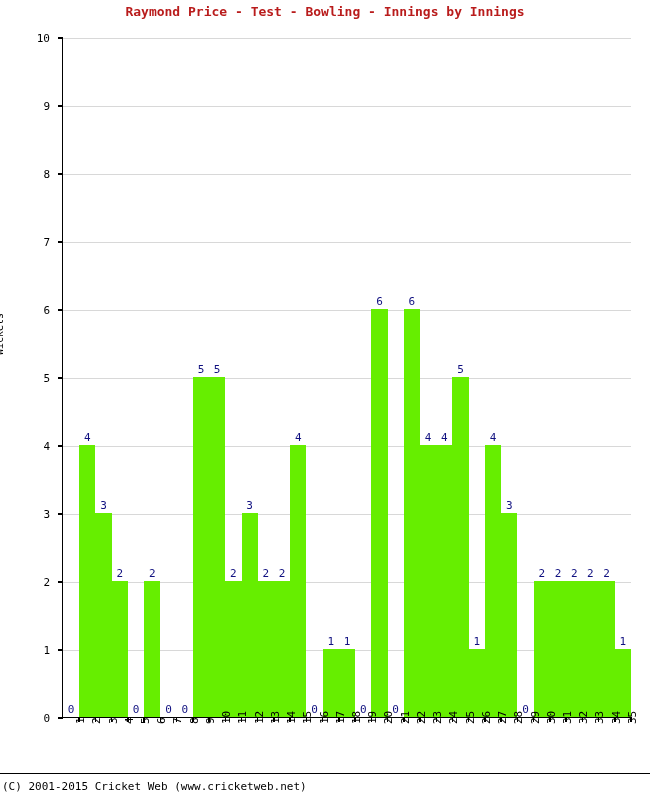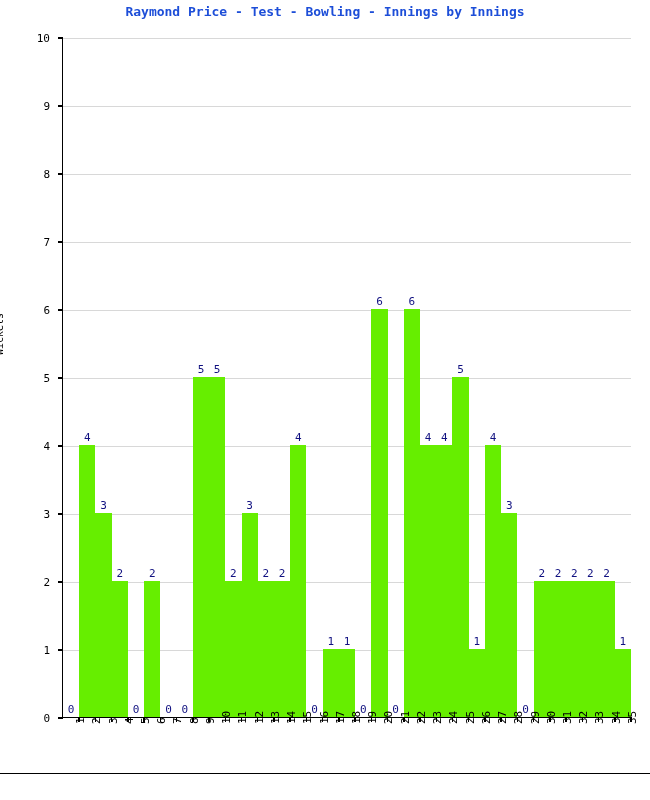--- a/index.html
+++ b/index.html
@@ -30,7 +30,7 @@
     text-align: center;
     font-size: 13px;
     font-weight: bold;
-    color: #1d4ed8;
+    color: #b91c1c;
     letter-spacing: 0px;
     white-space: nowrap;
   }

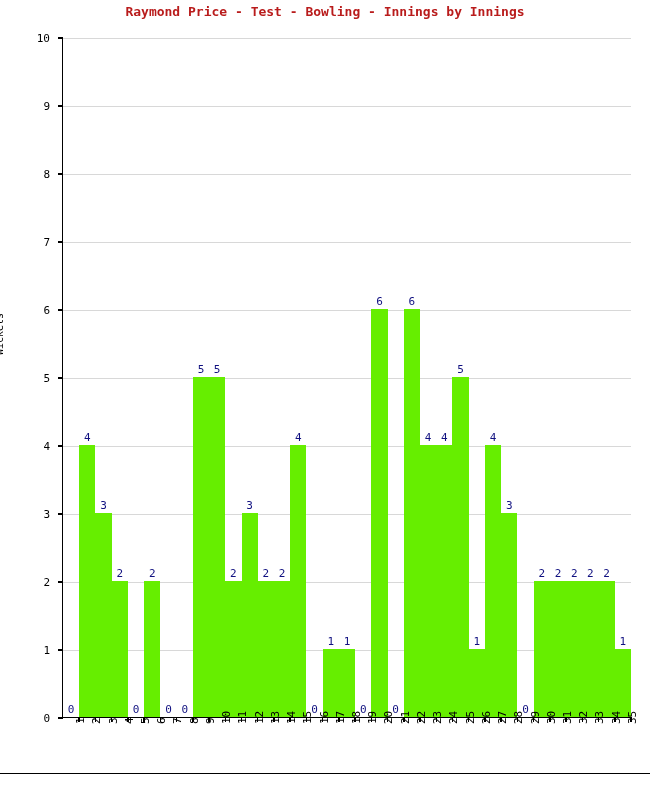--- a/index.html
+++ b/index.html
@@ -352,6 +352,7 @@
 
 
   <div id="footer-divider"></div>
+  <div id="footer-text">(C) 2001-2015 Cricket Web (www.cricketweb.net)</div>
 
 </div>
 

